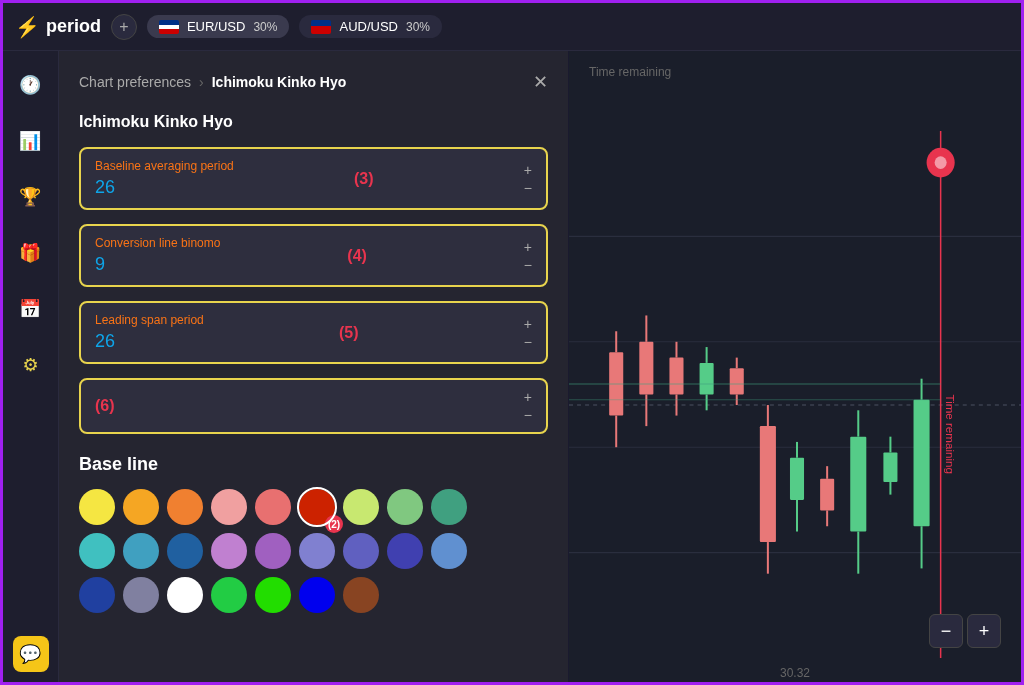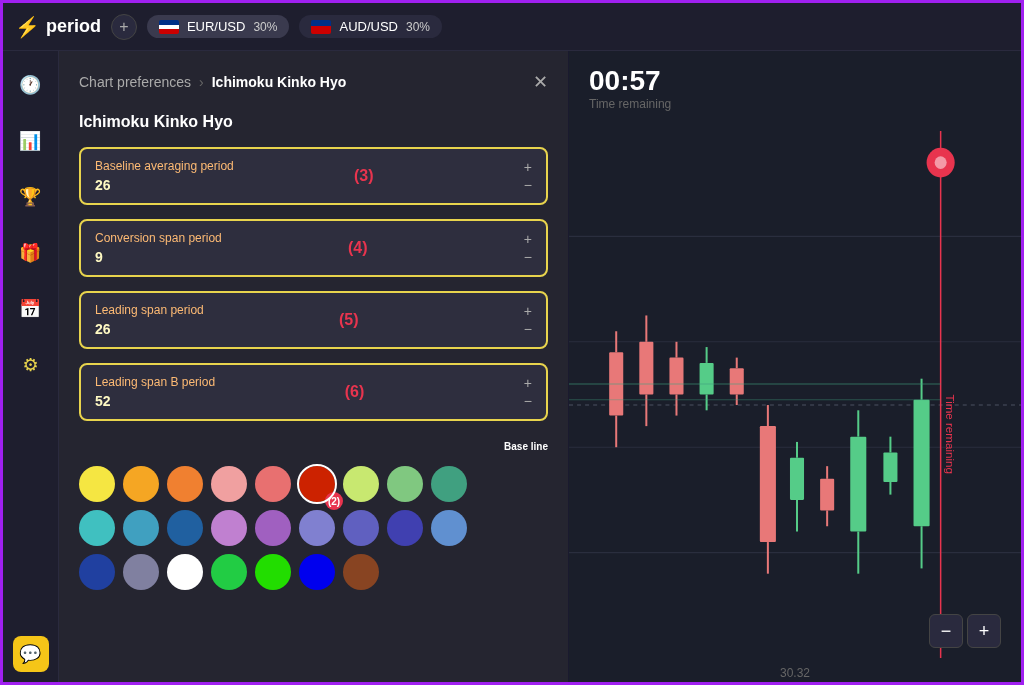--- a/index.html
+++ b/index.html
@@ -401,7 +401,6 @@
 
   <div class="chart-area">
     <div class="chart-header">
-      <div class="time-remaining-value">00:57</div>
       <div class="time-remaining-label">Time remaining</div>
     </div>
 

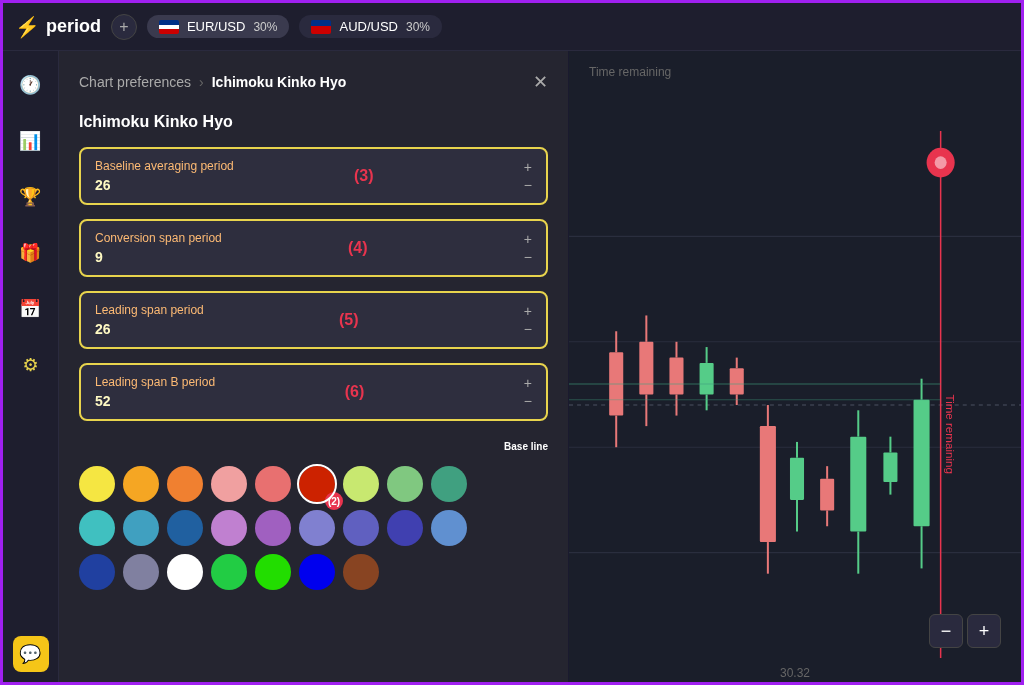--- a/index.html
+++ b/index.html
@@ -165,7 +165,7 @@
       gap: 4px;
     }
     .field-label {
-      color: #fdba74;
+      color: #f97316;
       font-size: 12px;
     }
     .field-value {

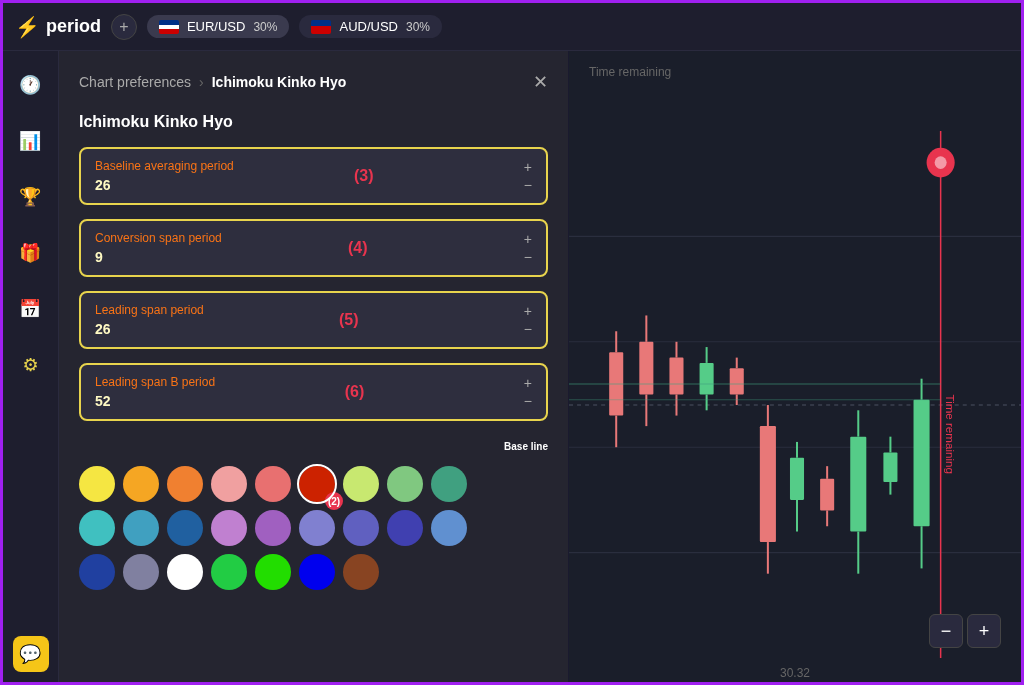--- a/index.html
+++ b/index.html
@@ -169,9 +169,8 @@
       font-size: 12px;
     }
     .field-value {
-      color: #fef9c3;
-      font-size: 14px;
-      font-weight: bold;
+      color: #0ea5e9;
+      font-size: 18px;
     }
     .field-badge {
       color: #e8344e;

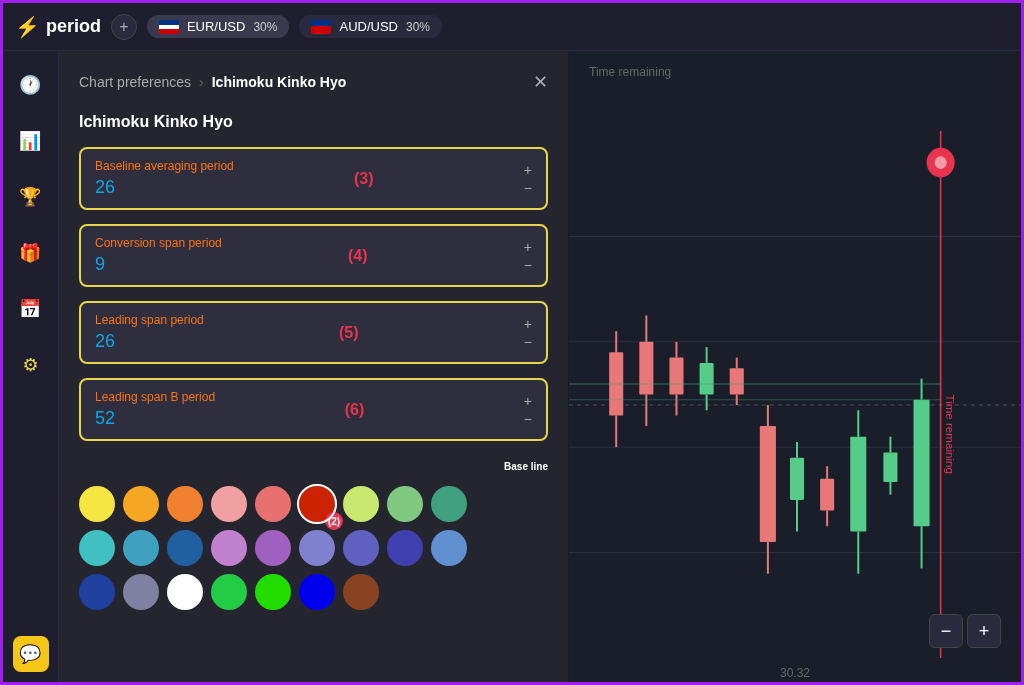--- a/index.html
+++ b/index.html
@@ -331,7 +331,7 @@
 
     <div class="period-field">
       <div class="field-left">
-        <span class="field-label">Conversion span period</span>
+        <span class="field-label">Conversion line binomo</span>
         <span class="field-value">9</span>
       </div>
       <span class="field-badge">(4)</span>

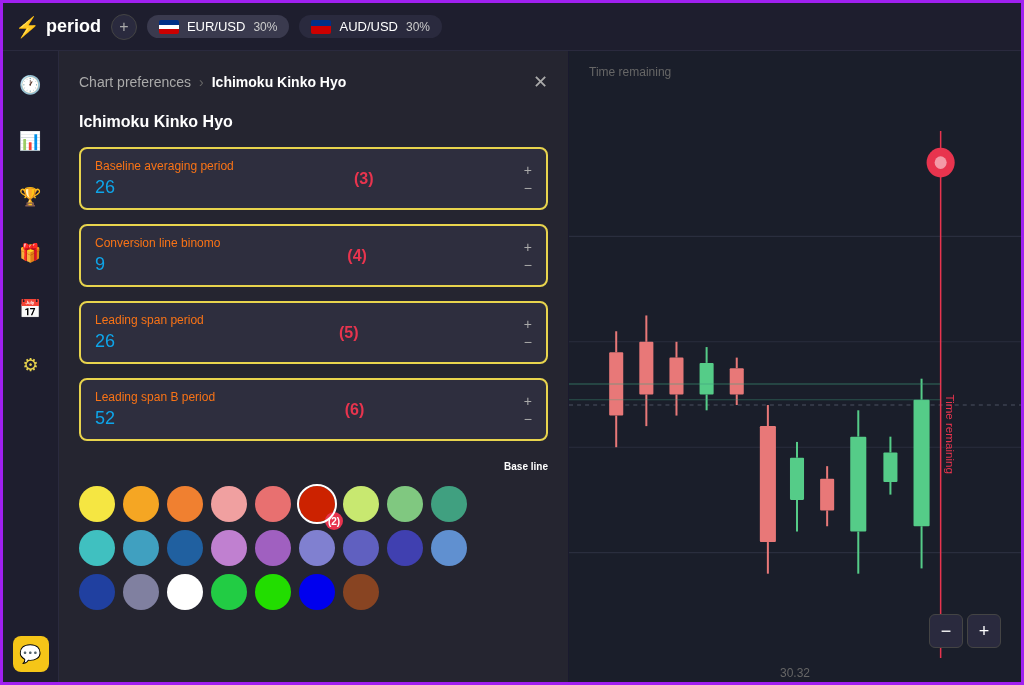--- a/index.html
+++ b/index.html
@@ -354,10 +354,6 @@
     </div>
 
     <div class="period-field">
-      <div class="field-left">
-        <span class="field-label">Leading span B period</span>
-        <span class="field-value">52</span>
-      </div>
       <span class="field-badge">(6)</span>
       <div class="field-controls">
         <button class="field-btn">+</button>

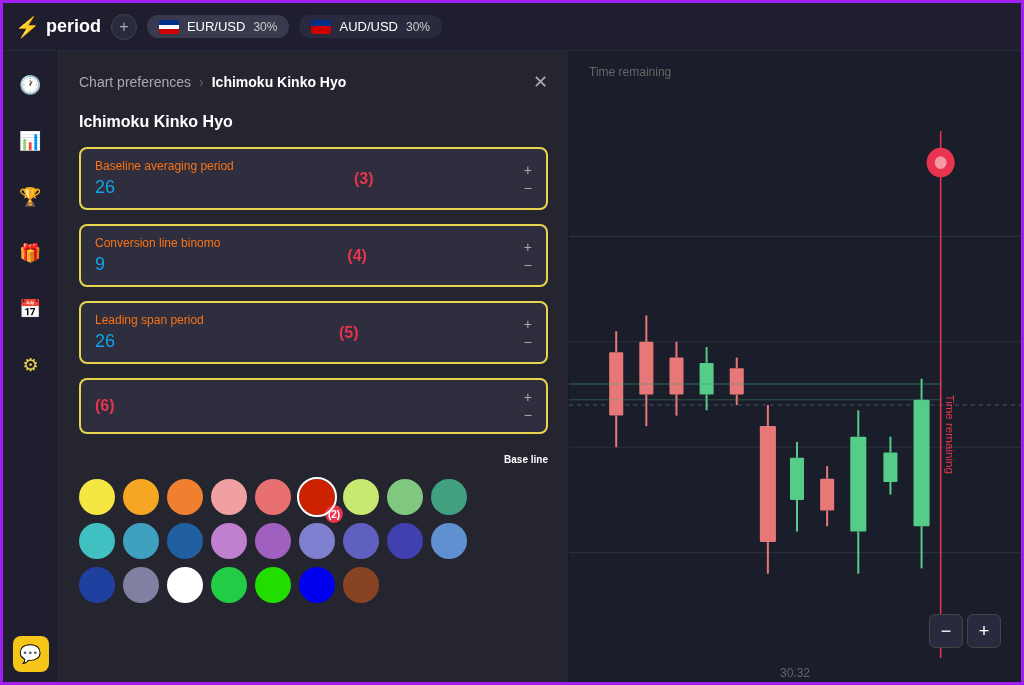--- a/index.html
+++ b/index.html
@@ -195,10 +195,9 @@
 
     .base-line-title {
       color: #fff;
-      font-size: 10px;
+      font-size: 18px;
       font-weight: bold;
       margin: 20px 0 14px;
-      text-align: right;
     }
     .color-grid {
       display: flex;

